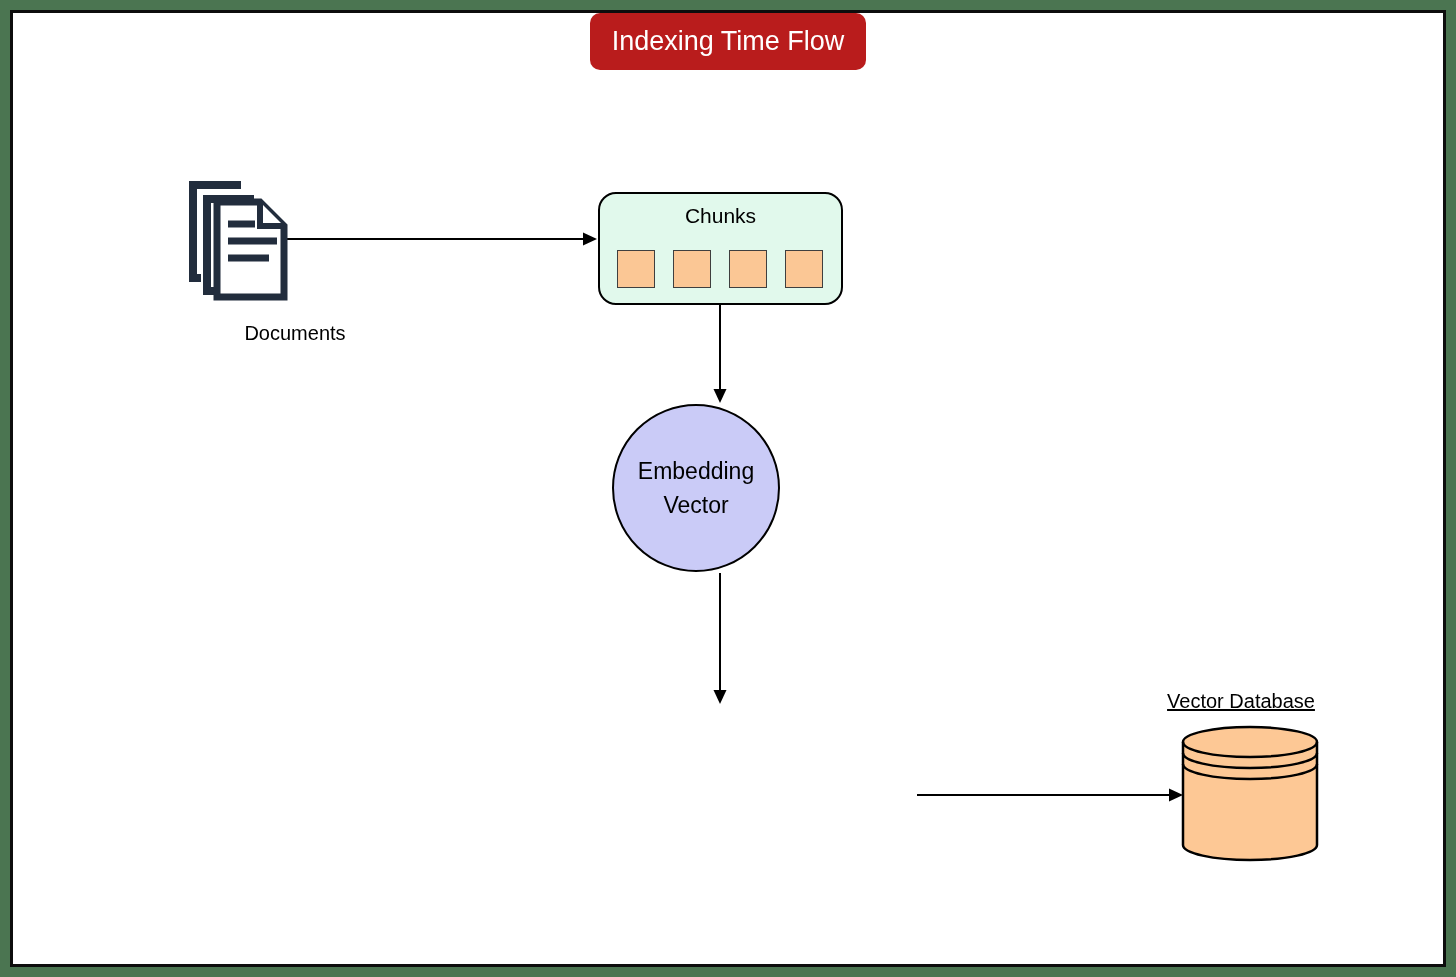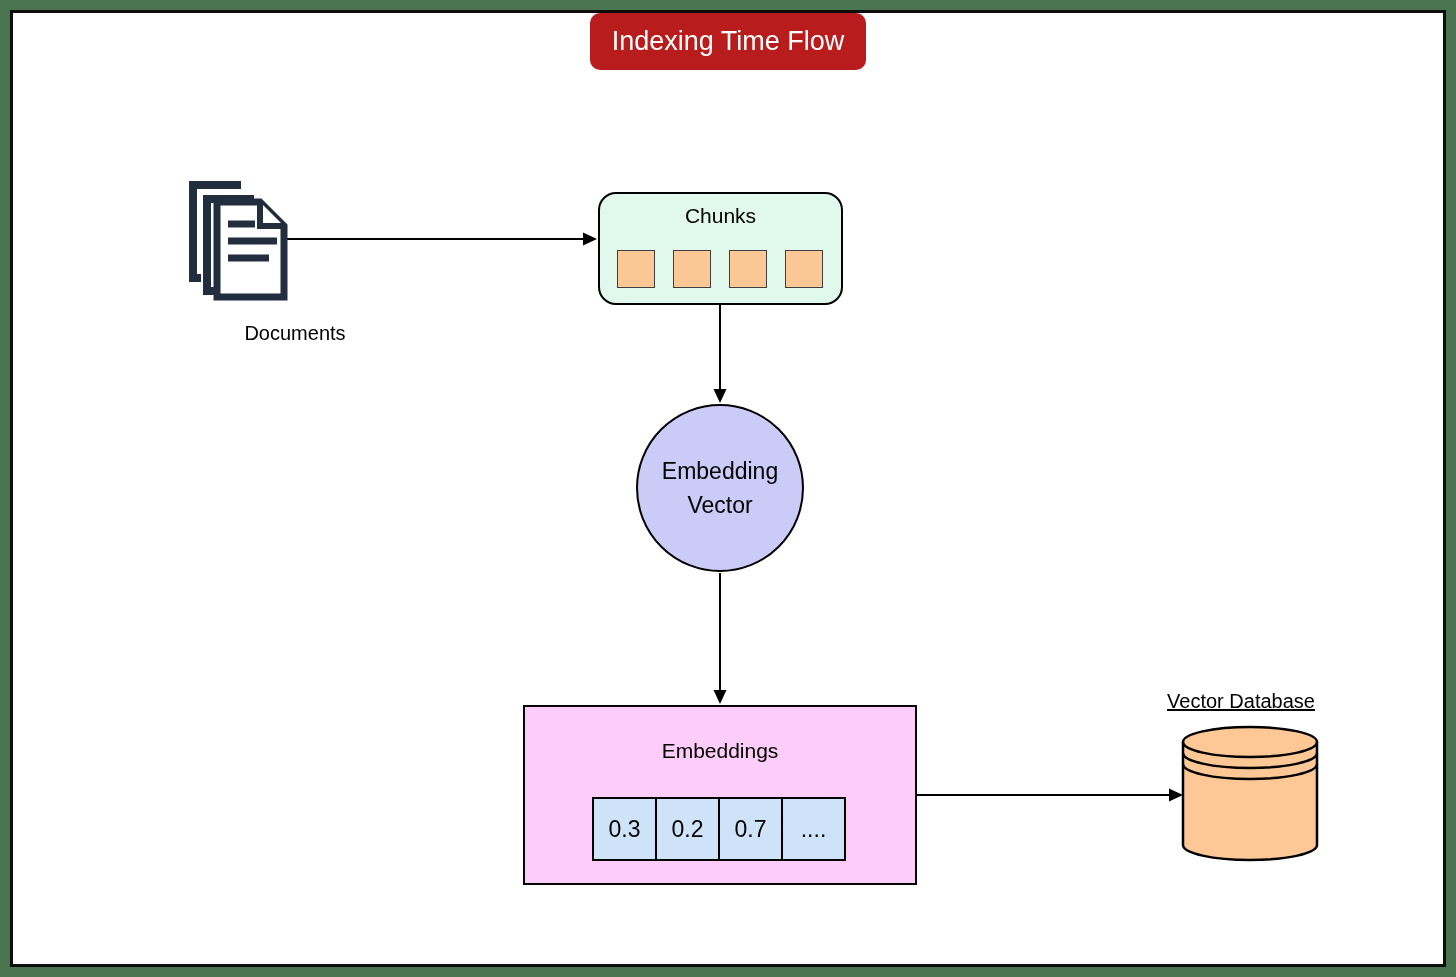--- a/index.html
+++ b/index.html
@@ -77,7 +77,7 @@
 
   .embedding-circle {
     position: absolute;
-    left: 636px; top: 404px;
+    left: 612px; top: 404px;
     width: 168px; height: 168px;
     border-radius: 50%;
     background: #cacbf7;

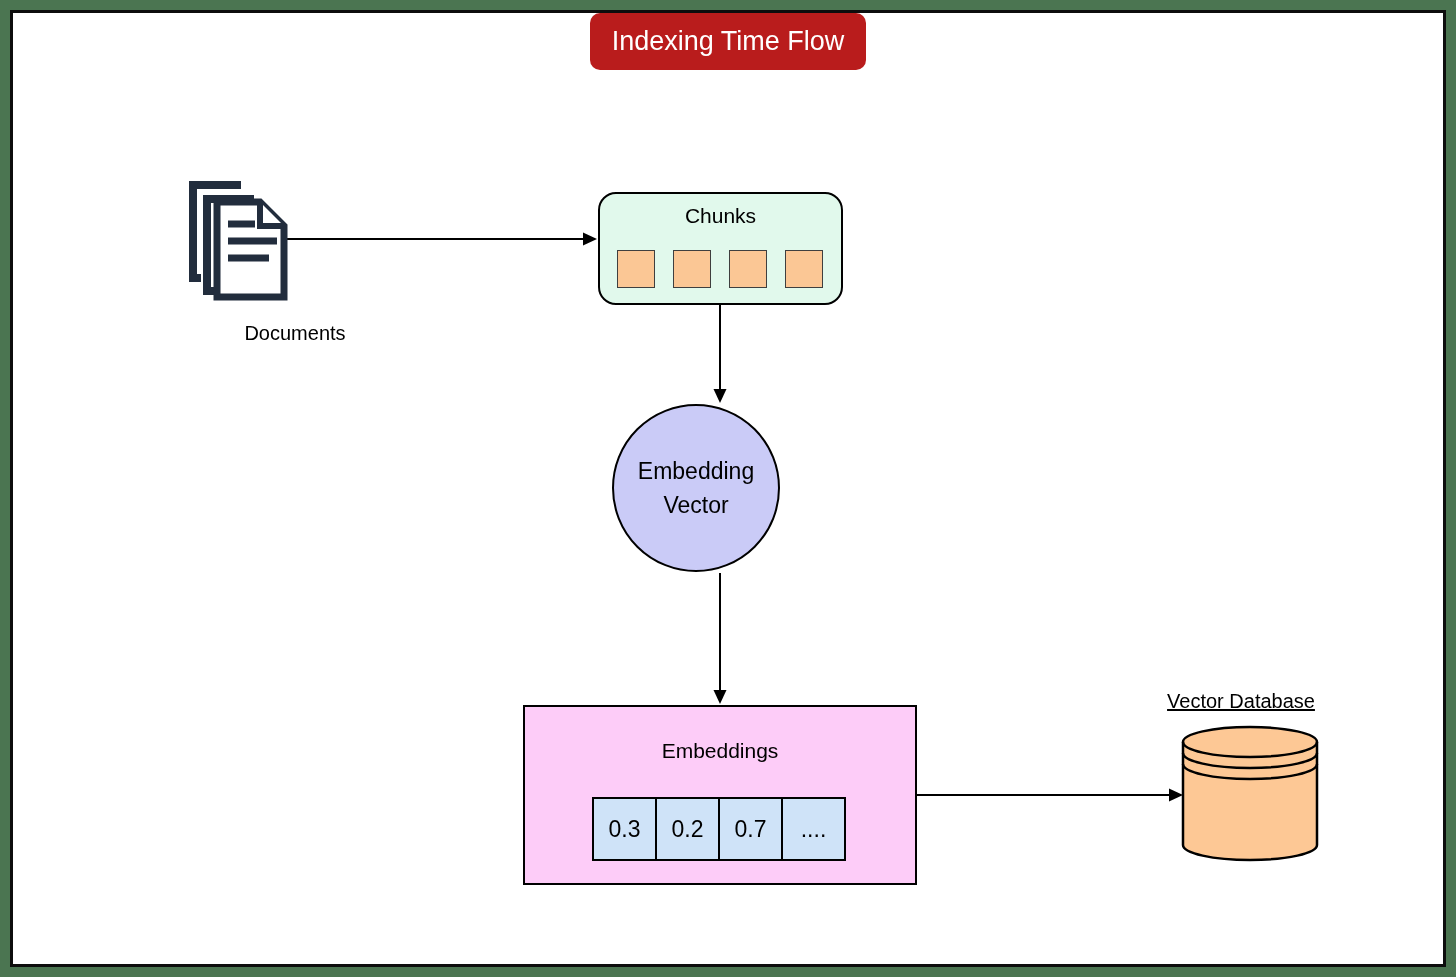--- a/index.html
+++ b/index.html
@@ -184,15 +184,6 @@
     <span>Vector</span>
   </div>
 
-  <div class="embeddings-box">
-    <div class="embeddings-title">Embeddings</div>
-    <div class="embedding-cells">
-      <div class="embedding-cell">0.3</div>
-      <div class="embedding-cell">0.2</div>
-      <div class="embedding-cell">0.7</div>
-      <div class="embedding-cell">....</div>
-    </div>
-  </div>
 
   <div class="node-label vectordb-label">Vector Database</div>
 </div>

